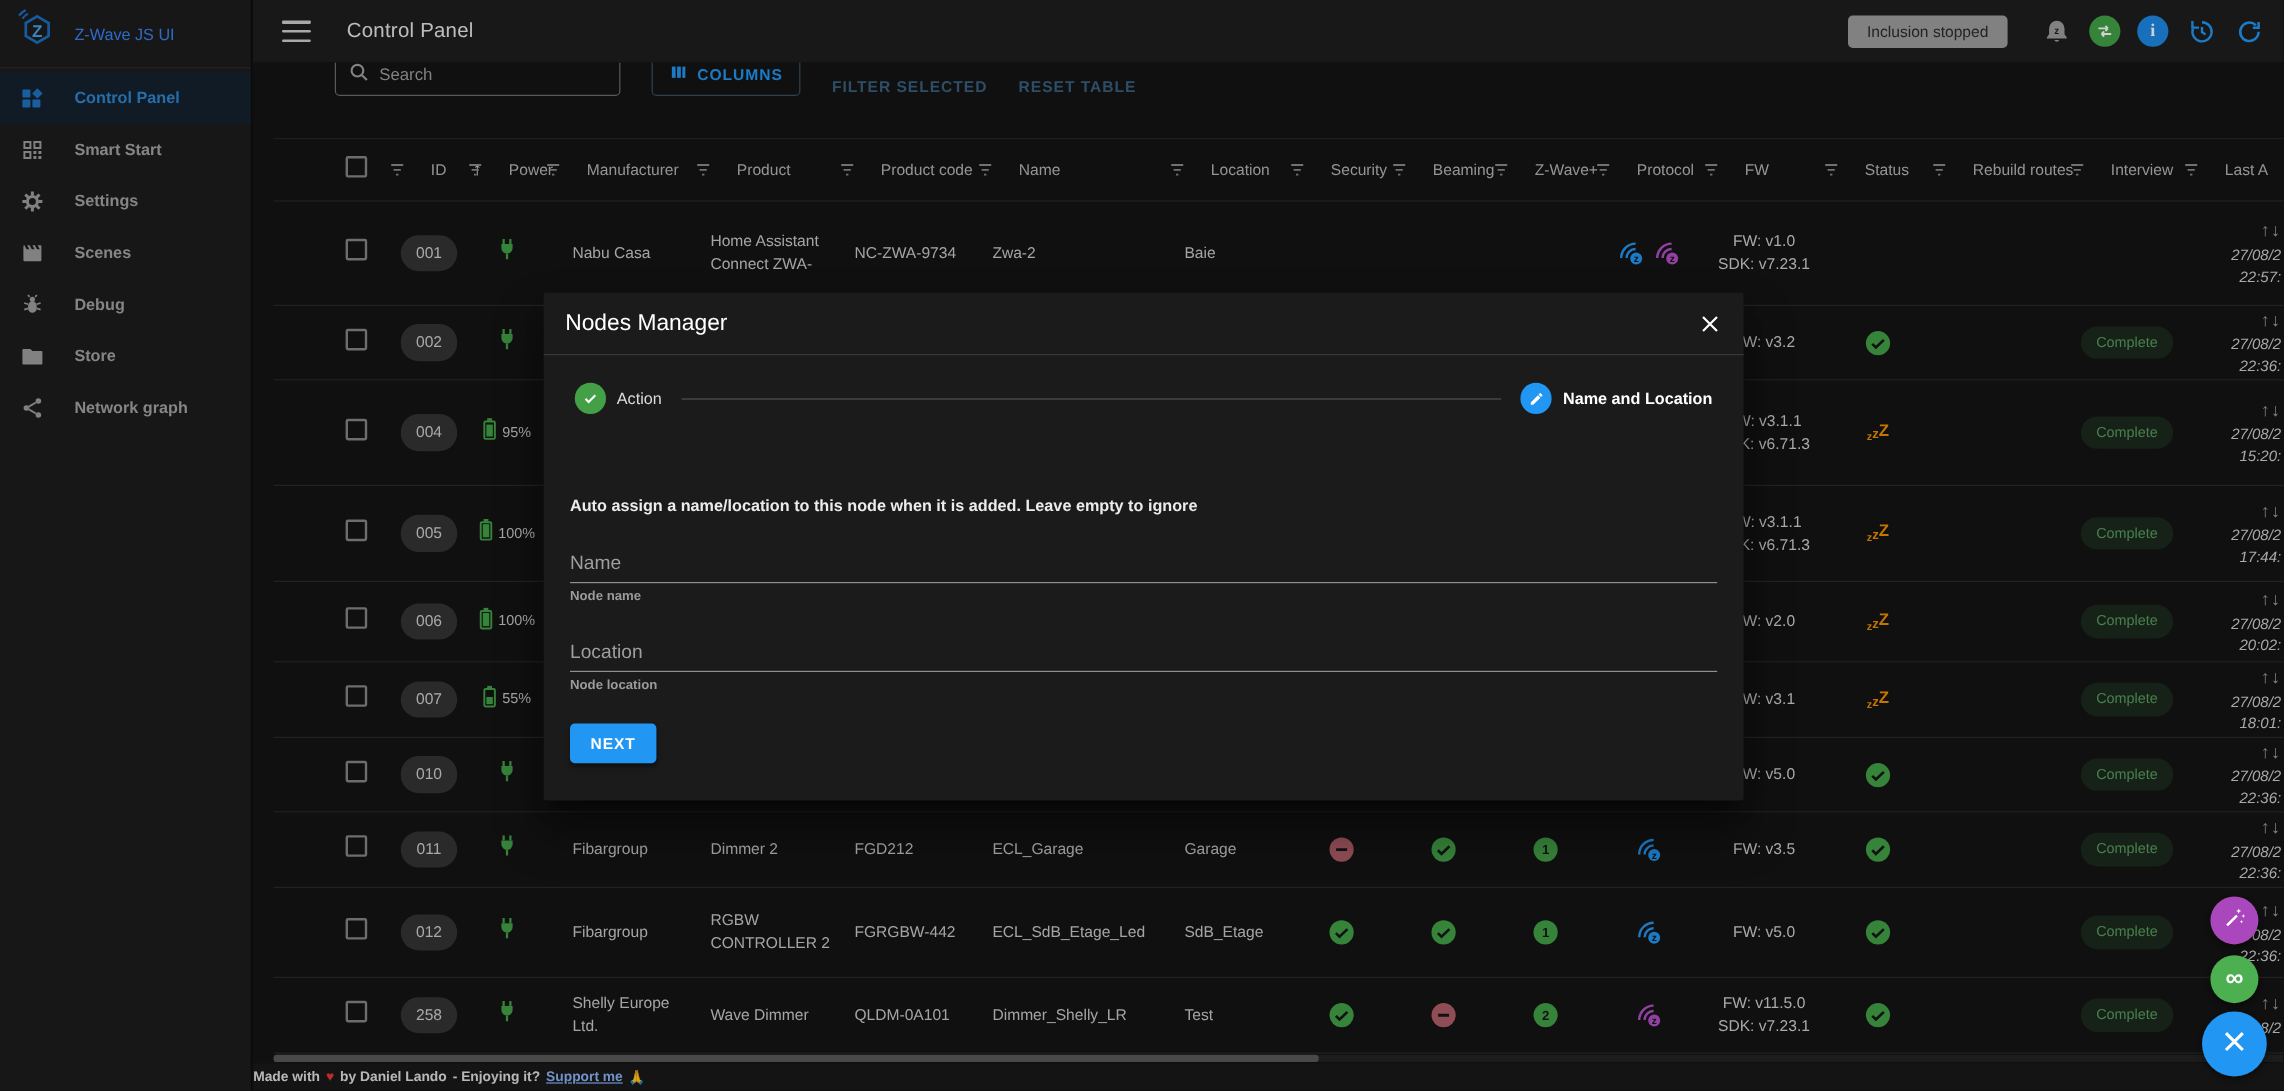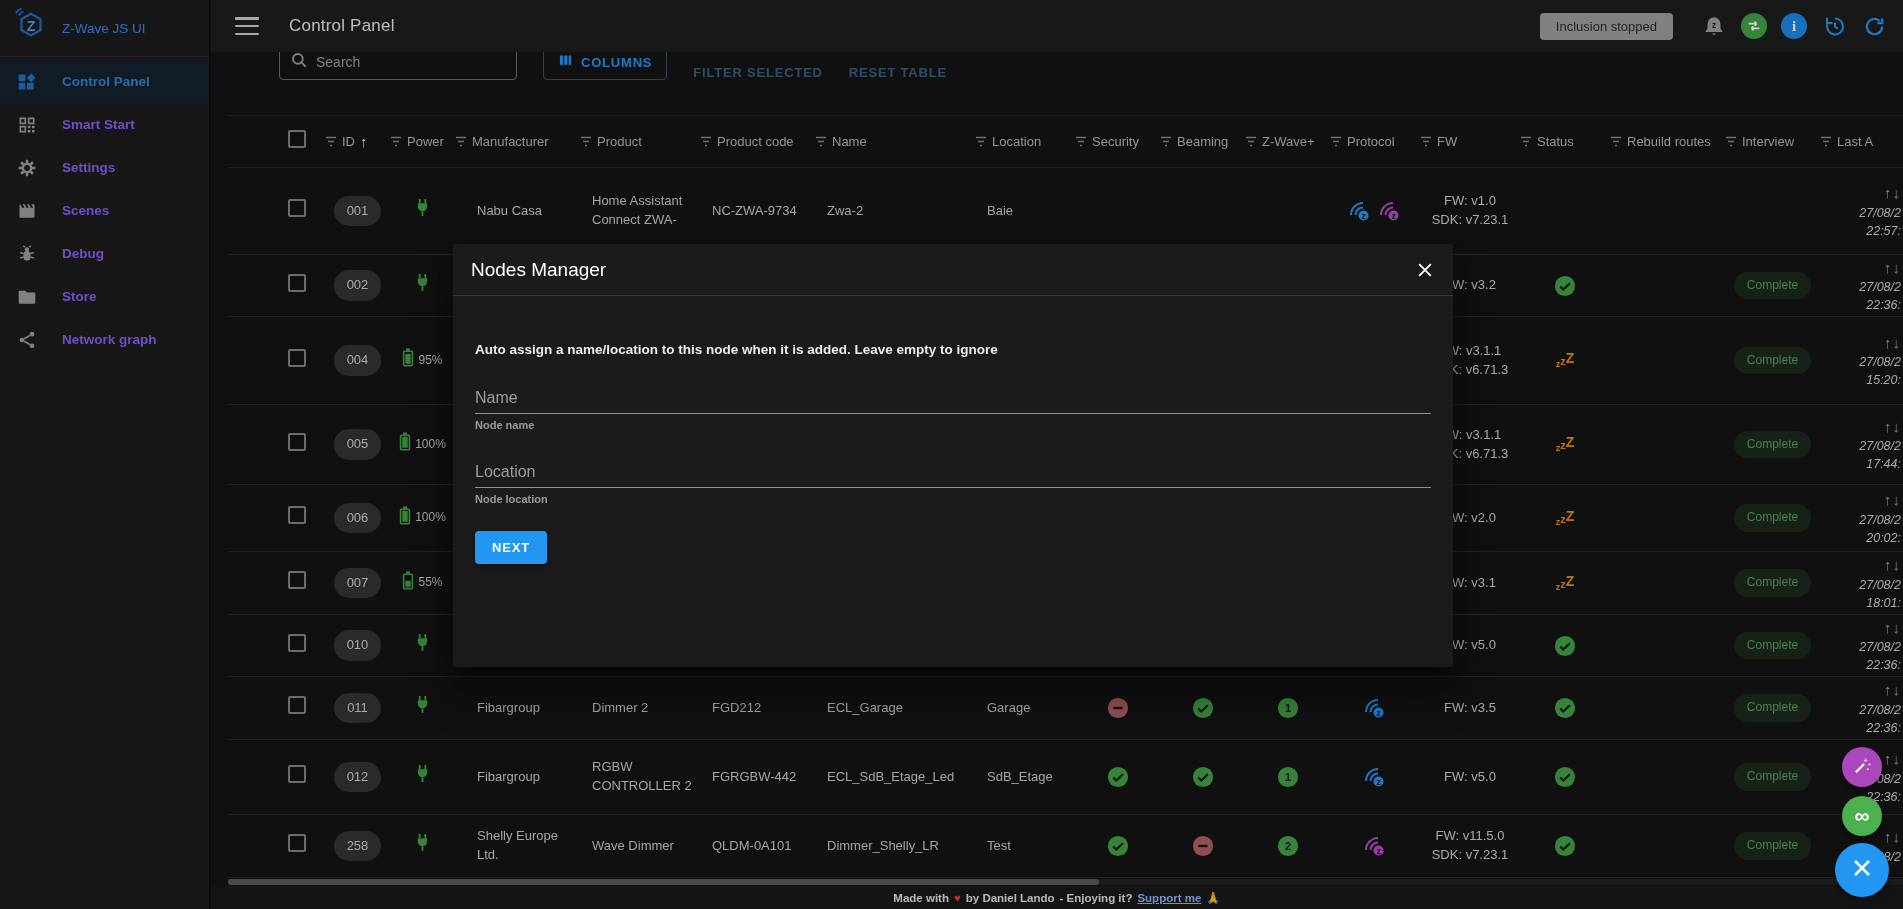--- a/index.html
+++ b/index.html
@@ -11,7 +11,7 @@
   .sidebar-header { height:57px; display:flex; align-items:center; gap:12px; padding:0 12px; border-bottom:1px solid #2e2e2e; }
   .sidebar-title { font-size:13.5px; color:#3b82f6; }
   .nav { padding-top:3px; }
-  .nav-item { height:43px; display:flex; align-items:center; gap:24px; padding:0 16px; color:#8b5cf6; font-weight:bold; font-size:13.5px; cursor:pointer; }
+  .nav-item { height:43px; display:flex; align-items:center; gap:24px; padding:0 16px; color:#a3a3a3; font-weight:bold; font-size:13.5px; cursor:pointer; }
   .nav-item .icn { width:22px; height:22px; color:#9e9e9e; display:flex; align-items:center; justify-content:center; }
   .nav-item.active { background:#14222e; color:#2e86d1; }
   .nav-item.active .icn { color:#1f74c4; }

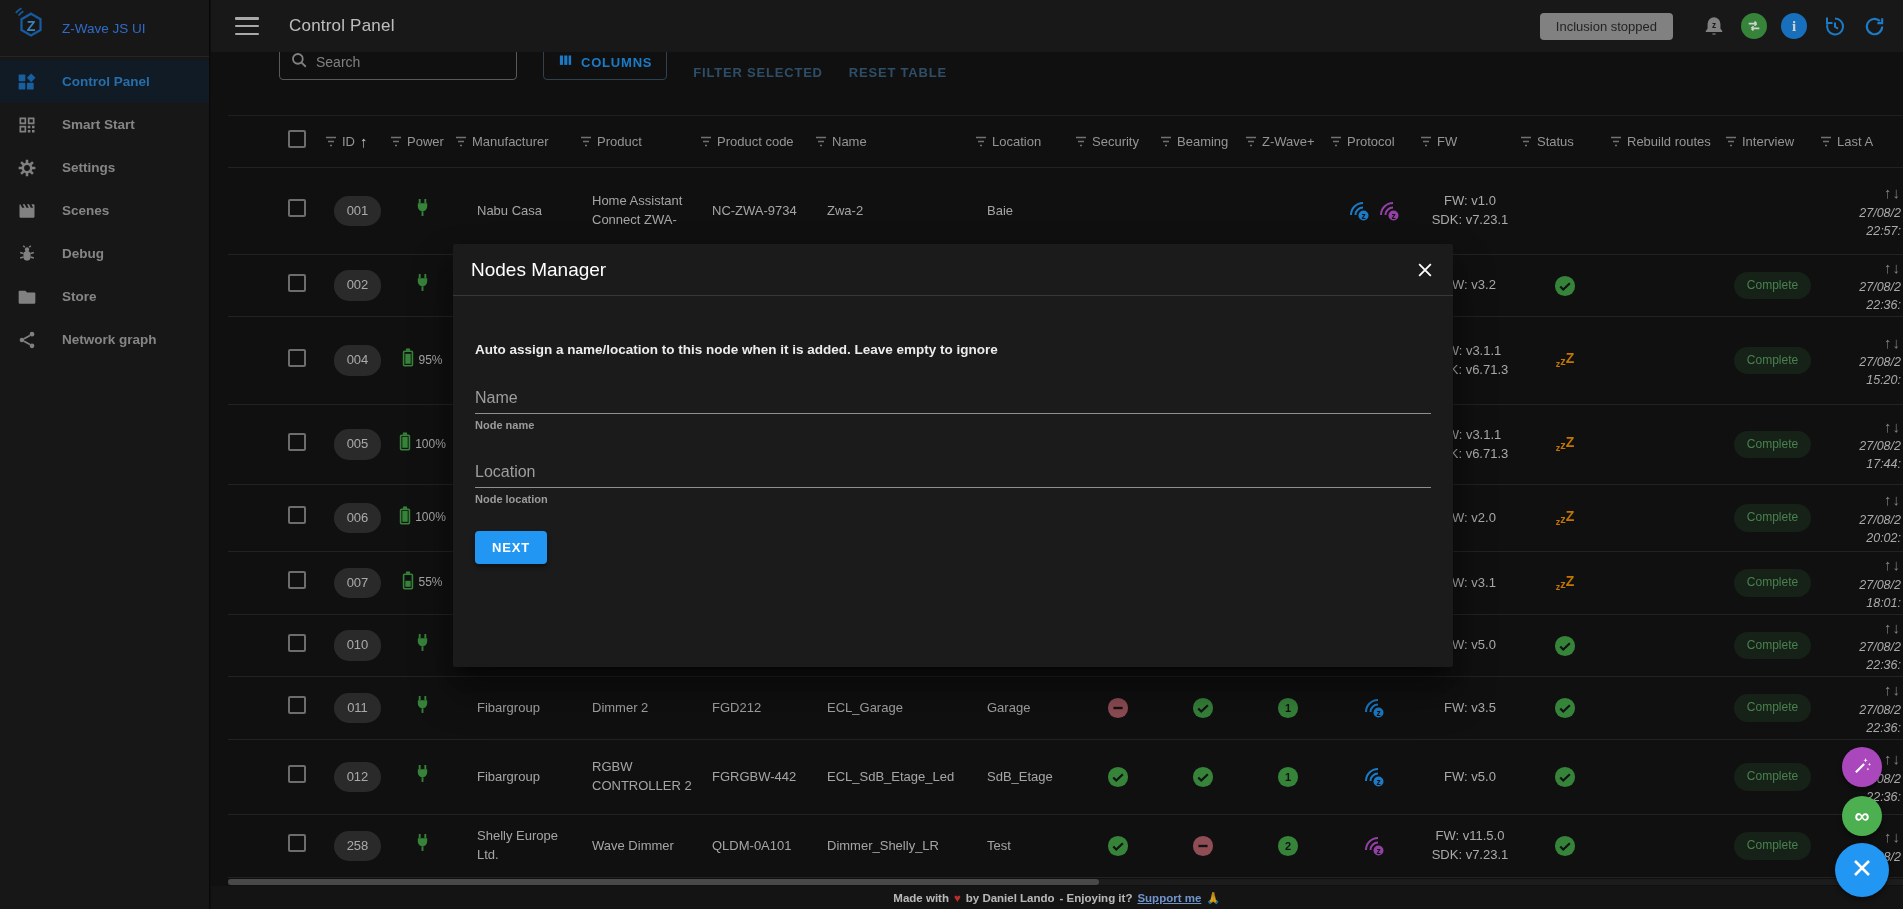--- a/index.html
+++ b/index.html
@@ -42,7 +42,7 @@
   .trow { display:grid; grid-template-columns:97px 65px 65px 125px 120px 115px 160px 100px 85px 85px 85px 90px 100px 90px 115px 95px 83px; align-items:center; border-bottom:1px solid #2a2a2a; }
   .thead { height:53px; border-top:1px solid #262626; color:#b5b5b5; }
   .tcell { font-size:13px; color:#c9c9c9; padding-left:12px; line-height:1.45; }
-  .hcell { display:flex; align-items:center; gap:5px; font-size:13px; white-space:nowrap; cursor:pointer; }
+  .hcell { display:flex; align-items:center; gap:22px; font-size:13px; white-space:nowrap; cursor:pointer; }
   .hcell .flt { color:#8a8a8a; display:flex; }
   .sort { color:#e6e6e6; font-size:15px; font-weight:bold; }
   .c-select { padding-left:60px; }

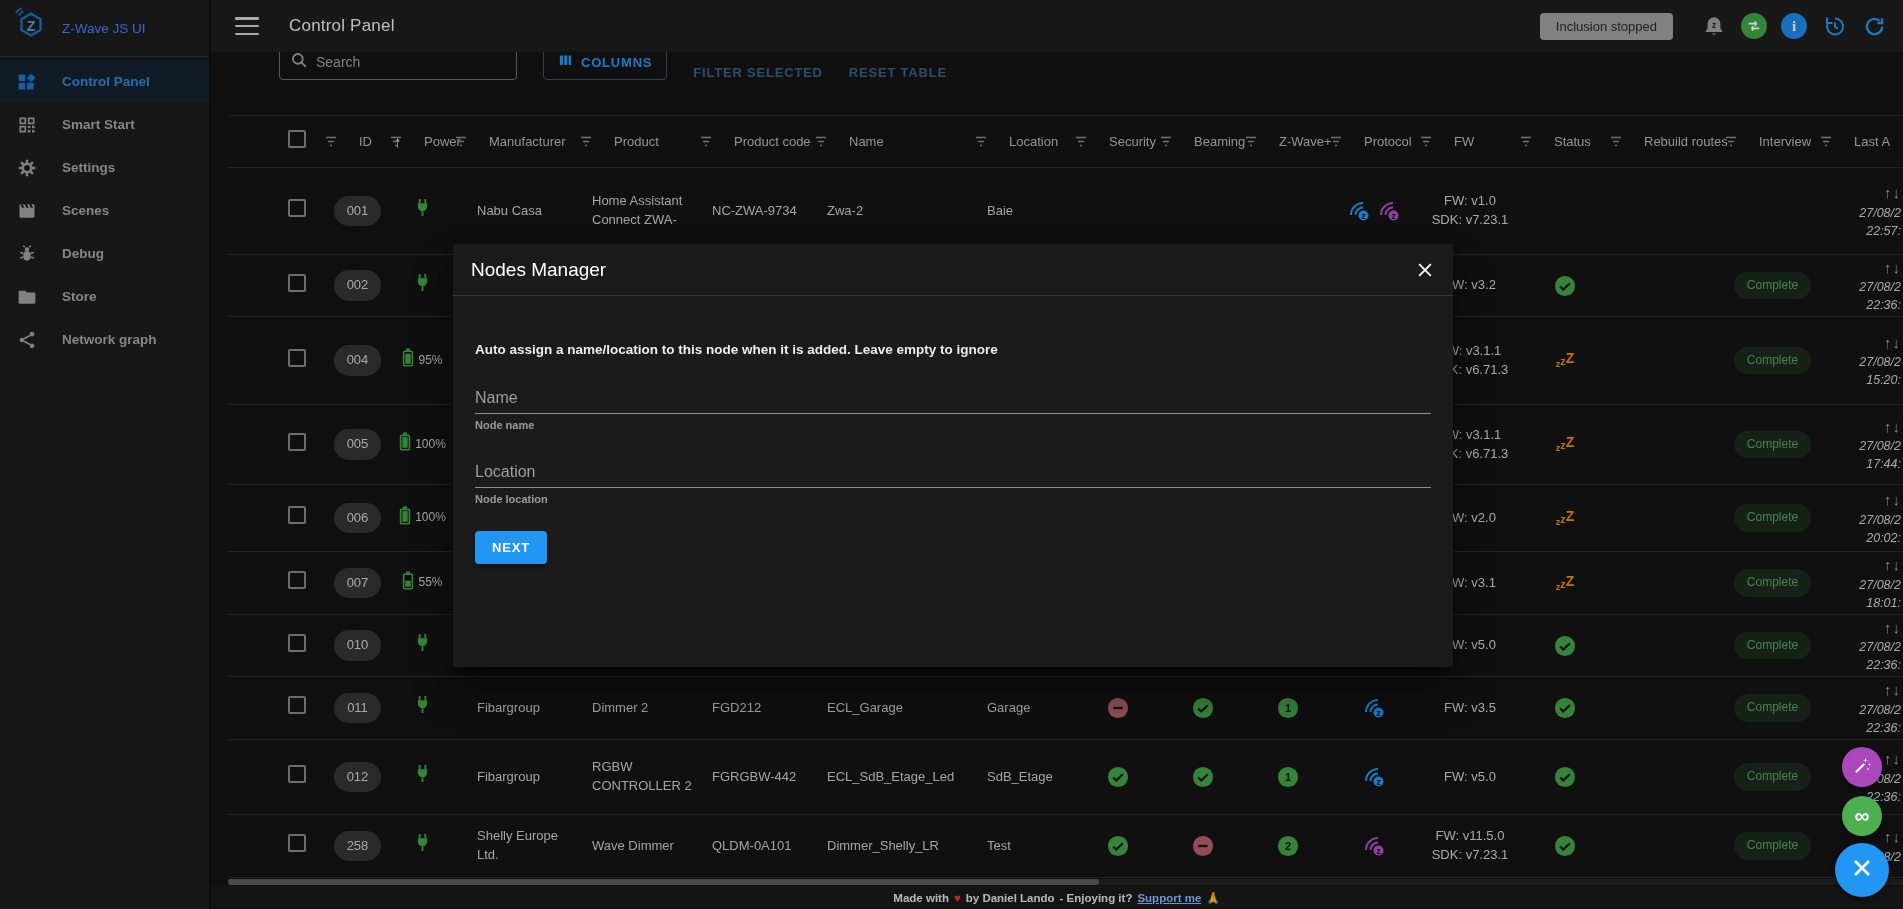--- a/index.html
+++ b/index.html
@@ -911,6 +911,25 @@
           </svg>
       </span>
     </div>
+    <div class="stepper">
+      <div class="step">
+        <span class="step-circle done">
+          <svg width="14" height="14" viewBox="0 0 24 24" fill="none" stroke="#fff" stroke-width="3">
+              <path d="M5 12.5l4.5 4.5L19 7.5"></path>
+            </svg>
+        </span>
+        <span>Action</span>
+      </div>
+      <div class="step-line"></div>
+      <div class="step active">
+        <span class="step-circle edit">
+          <svg width="13" height="13" viewBox="0 0 24 24" fill="#fff">
+              <path d="M3 17.2V21h3.8L17.9 9.9l-3.8-3.8zM20.7 7.1a1 1 0 0 0 0-1.4l-2.4-2.4a1 1 0 0 0-1.4 0l-1.9 1.9 3.8 3.8z"></path>
+            </svg>
+        </span>
+        <span>Name and Location</span>
+      </div>
+    </div>
     <div class="modal-body">
       <div class="modal-desc">Auto assign a name/location to this node when it is added. Leave empty to ignore</div>
       <div class="field">

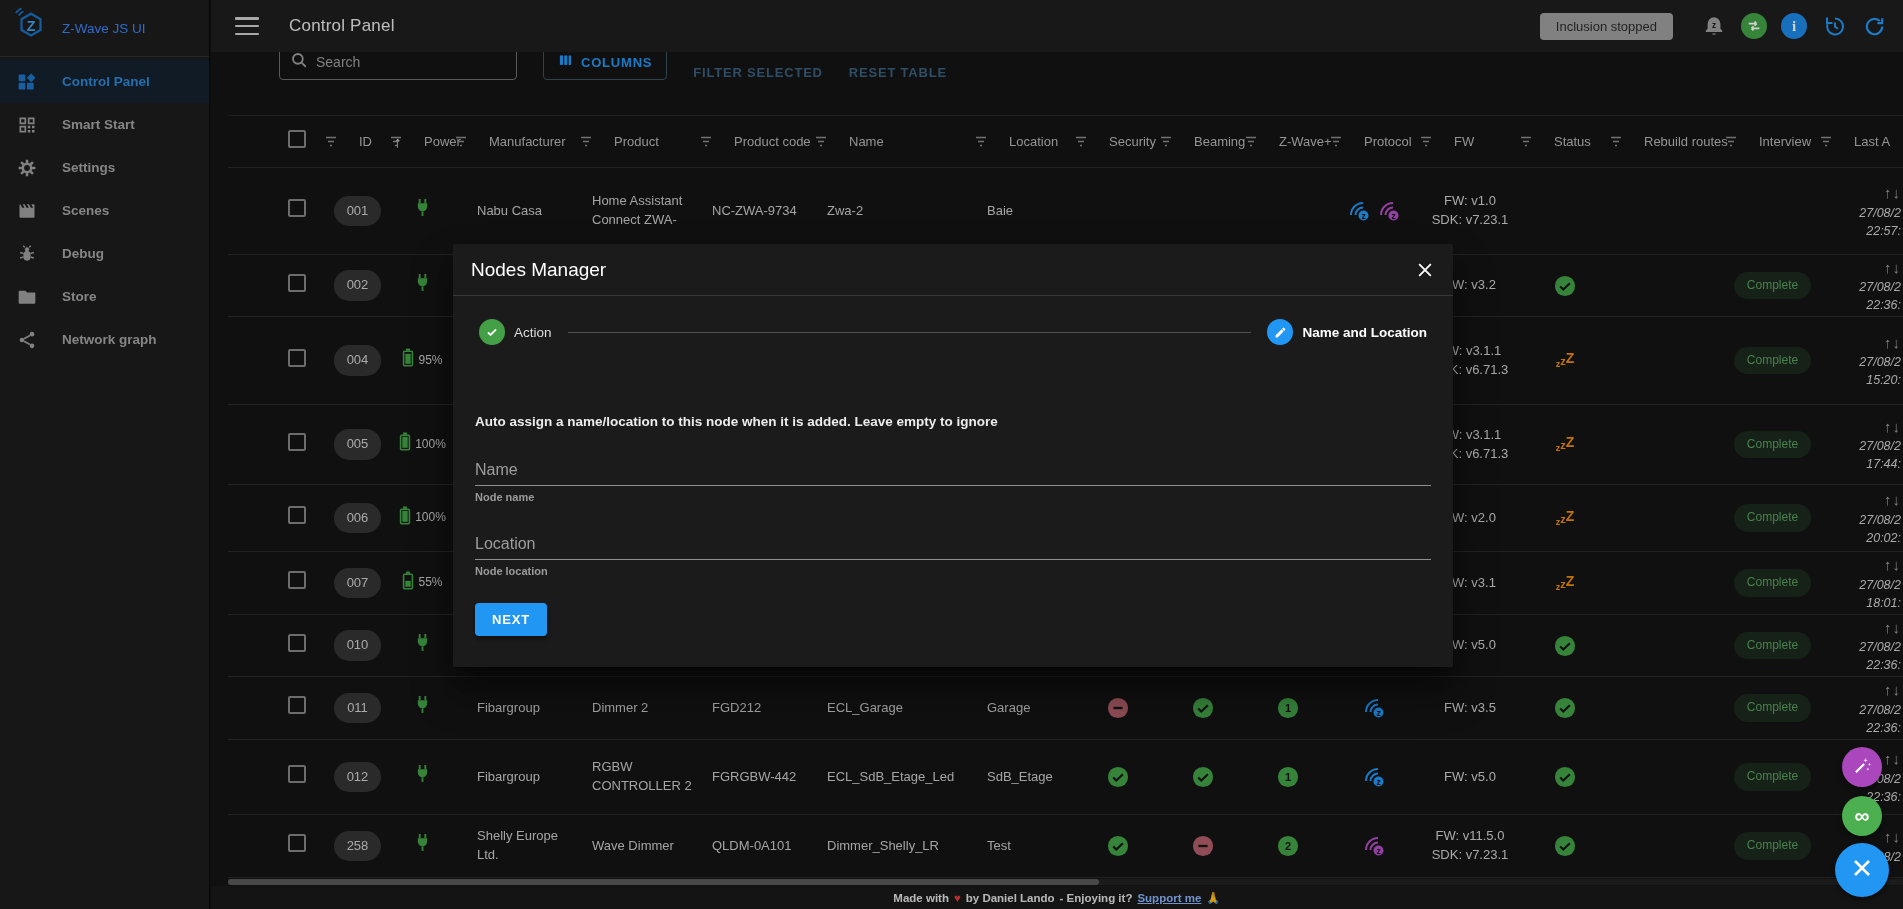--- a/index.html
+++ b/index.html
@@ -65,7 +65,7 @@
   .hscroll .thumb { position:absolute; left:0; top:0; height:6px; width:52%; background:#5a5a5a; border-radius:3px; }
 
   
-  .footer { position:absolute; left:211px; right:0; bottom:0; height:23px; background:#191919; display:flex; align-items:center; justify-content:center; gap:5px; font-size:11.5px; font-weight:bold; color:#e0e0e0; z-index:6; }
+  .footer { position:absolute; left:211px; right:0; bottom:0; height:23px; background:#191919; display:flex; align-items:center; gap:5px; font-size:11.5px; font-weight:bold; color:#e0e0e0; z-index:6; }
   .heart { color:#e53935; }
   .footer a { color:#8ab4f8; cursor:pointer; text-decoration:underline; }
 

